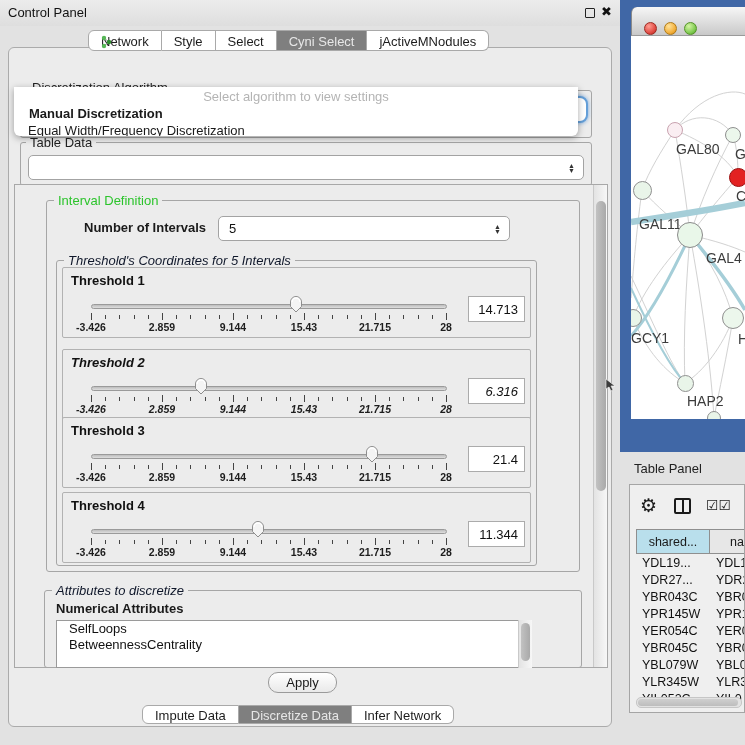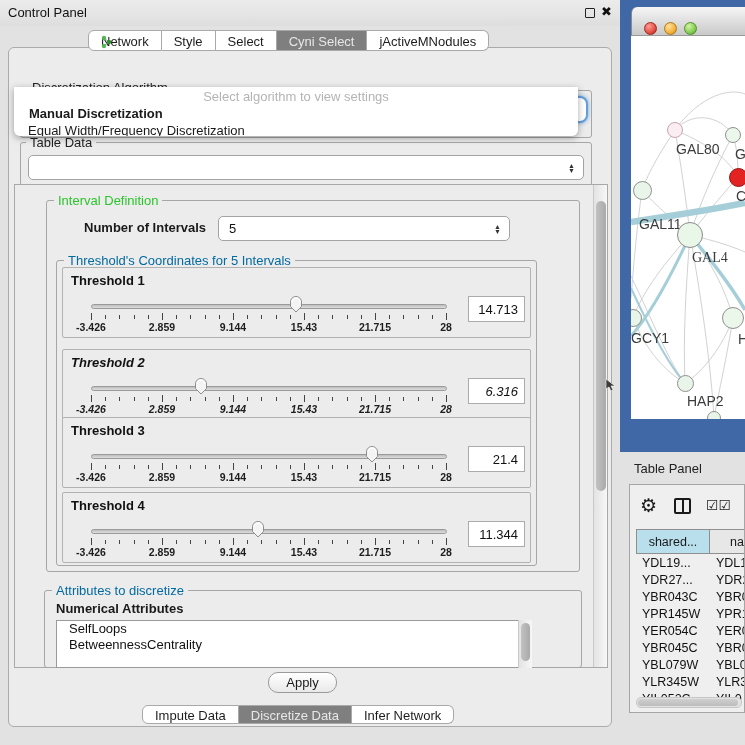--- a/index.html
+++ b/index.html
@@ -28,7 +28,7 @@
   .group { position:absolute; border:1px solid #a6a6a6; border-radius:3px; }
   .group-label { position:absolute; background:#ececec; padding:0 4px; font-size:13px; white-space:nowrap; }
   .green { color:#2cc42c; }
-  .blue { color:#0369a1; }
+  .blue { color:#0f172a;font-style:italic; }
 
   
   .combo { position:absolute; background:#fff; border:1px solid #a3a3a3; border-radius:5px; font-size:13px; display:flex; align-items:center; padding-left:10px; color:#111; }

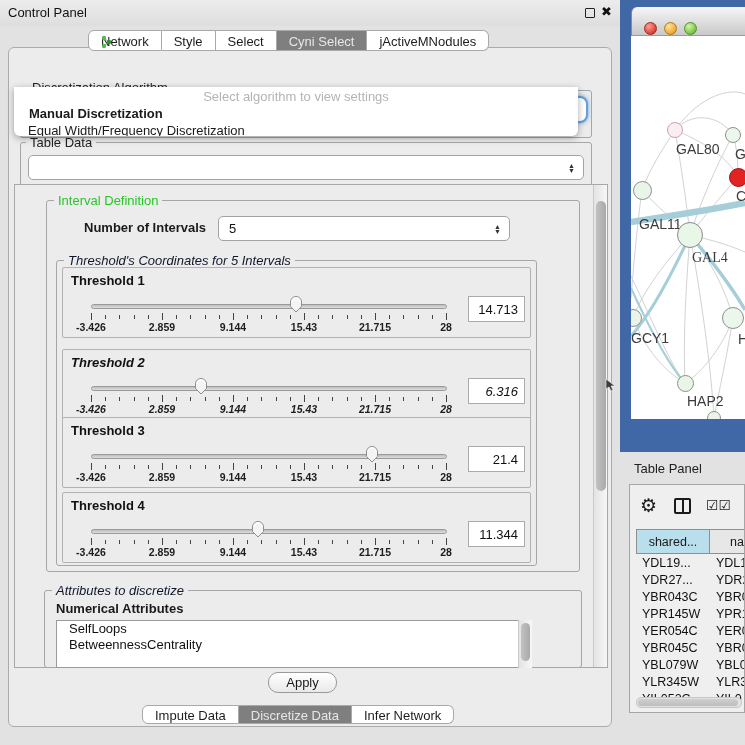--- a/index.html
+++ b/index.html
@@ -425,7 +425,7 @@
         <div class="node" style="left: 1.5px; top: 144.5px; width: 19px; height: 19px; background: rgb(233, 245, 233); border: 1.5px solid rgb(143, 143, 143);"></div>
         <div class="node-label" style="left: 8px; top: 164px; margin-top: 16px;">GAL11</div>
         <div class="node" style="left: 46px; top: 186px; width: 26px; height: 26px; background: rgb(233, 247, 233); border: 1.5px solid rgb(138, 138, 138);"></div>
-        <div class="node-label" style="left: 61px; top: 214px; font-family: Liberation Serif, serif;">GAL4</div>
+        <div class="node-label" style="left: 75px; top: 214px;">GAL4</div>
         <div class="node" style="left: -7px; top: 273px; width: 18px; height: 18px; background: rgb(233, 245, 233); border: 1.5px solid rgb(143, 143, 143);"></div>
         <div class="node-label" style="left: 0px; top: 294px;">GCY1</div>
         <div class="node" style="left: 91px; top: 271px; width: 22px; height: 22px; background: rgb(236, 247, 236); border: 1.5px solid rgb(143, 143, 143);"></div>

